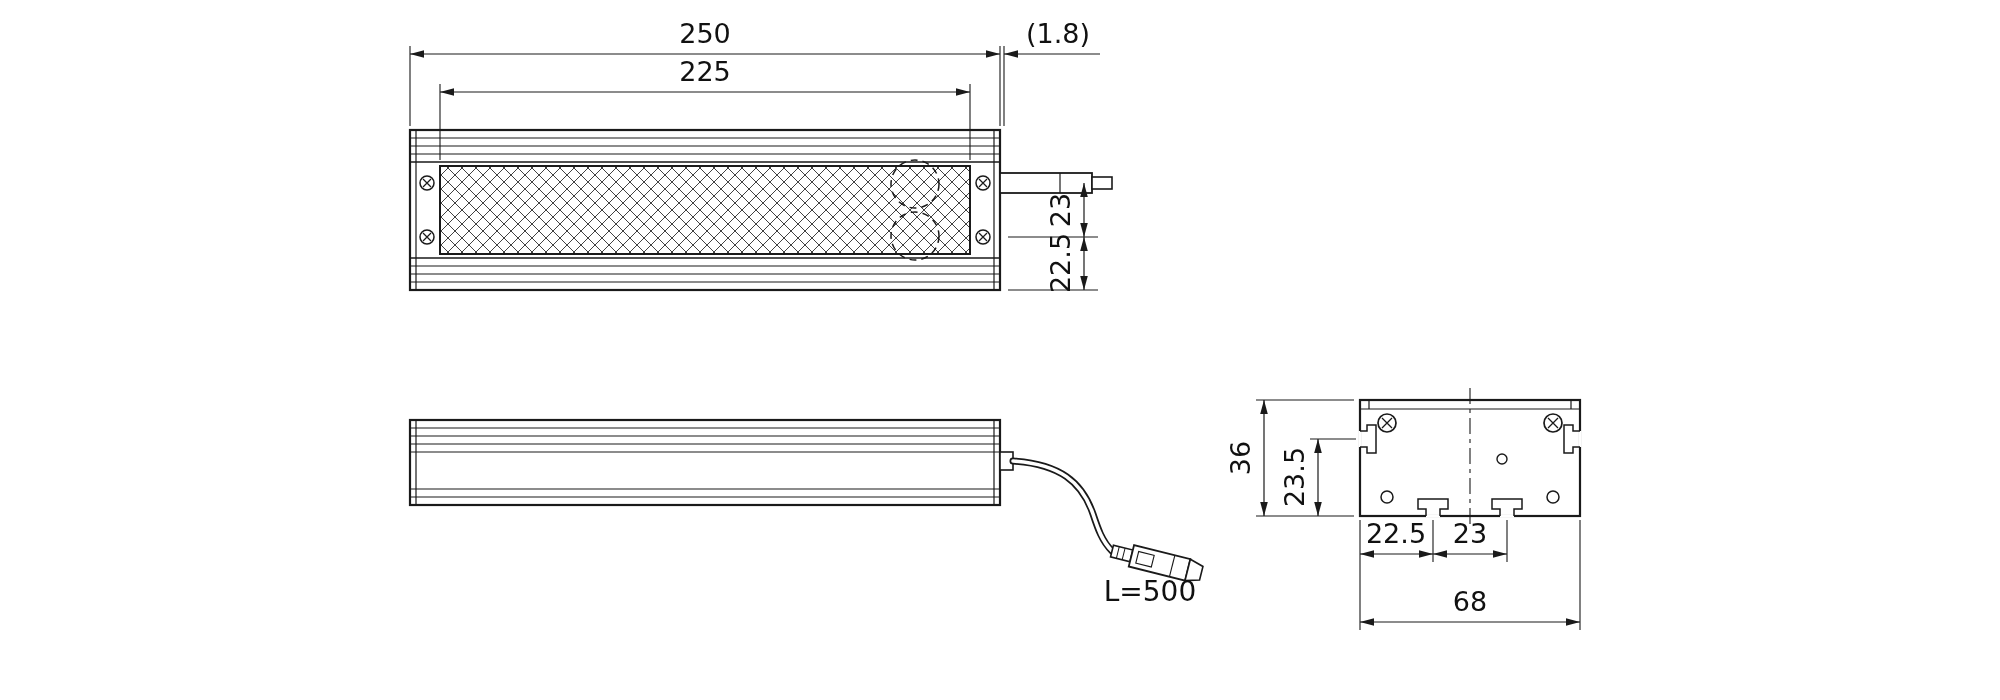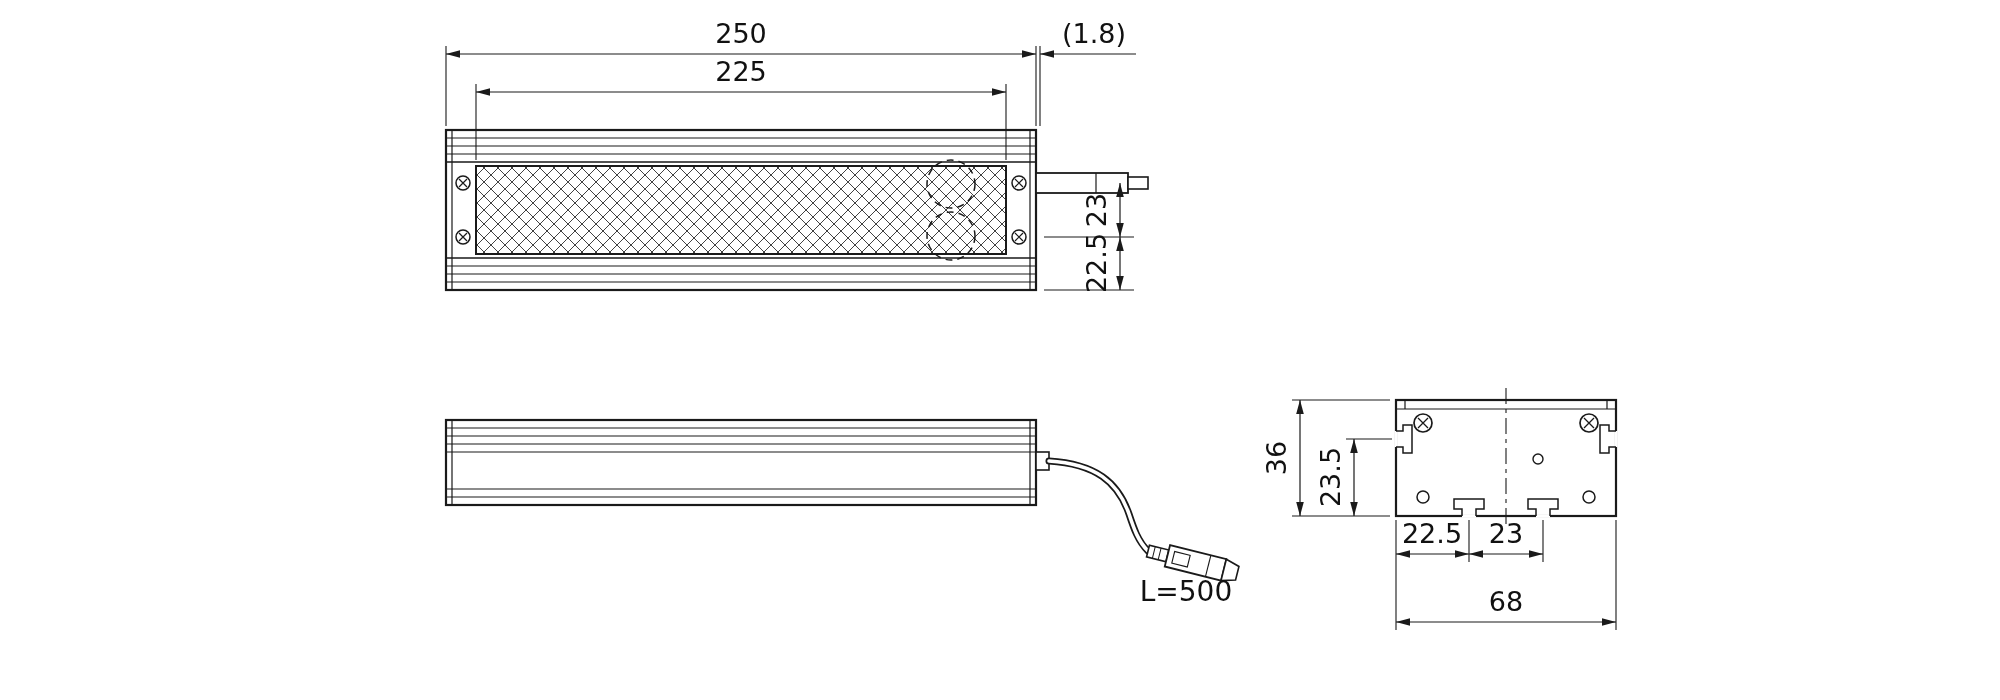--- a/index.html
+++ b/index.html
@@ -4,7 +4,7 @@
 <title>drawing</title>
 <style>
   html,body{margin:0;padding:0;background:#ffffff;}
-  .canvas{position:relative;width:1607px;height:700px;background:#ffffff;overflow:hidden;margin-left:36px;}
+  .canvas{position:relative;width:1607px;height:700px;background:#ffffff;overflow:hidden;}
   svg{display:block;}
   .dim-text{font:27px "DejaVu Sans","Liberation Sans",sans-serif;fill:#111111;}
   .cable-text{font:28px "DejaVu Sans","Liberation Sans",sans-serif;fill:#111111;}

